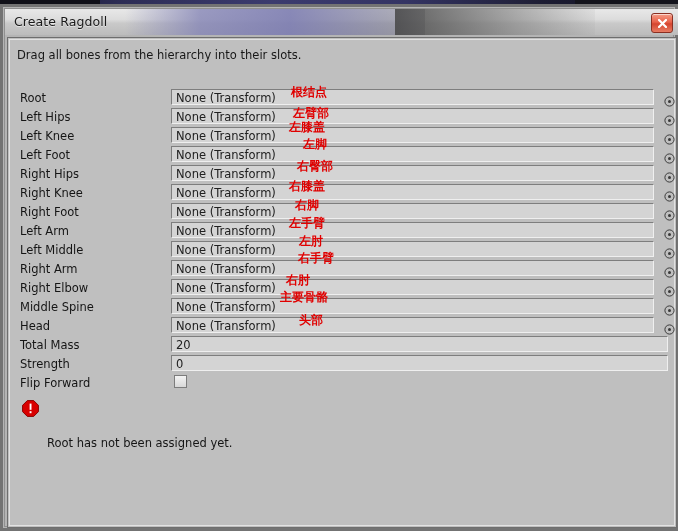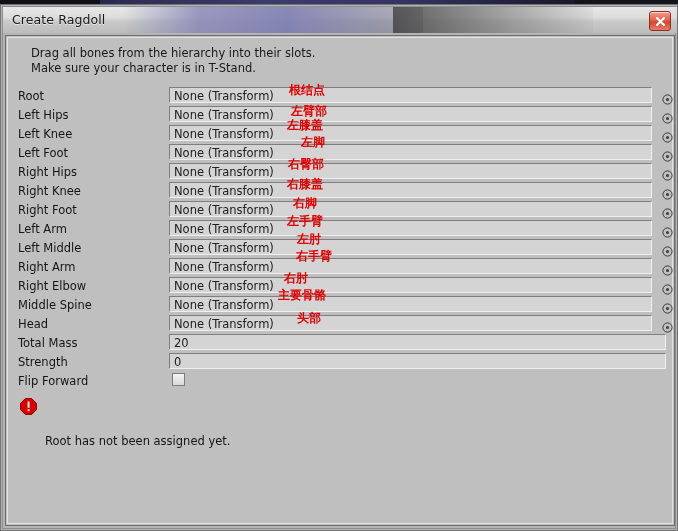--- a/index.html
+++ b/index.html
@@ -22,7 +22,7 @@
   .window{
     position:absolute;left:0;top:4px;width:678px;height:527px;
     background:#b4b4b4;
-    border:1px solid #737373;
+    border:3px solid #737373;
     box-sizing:border-box;
   }
   .window-inner-border{

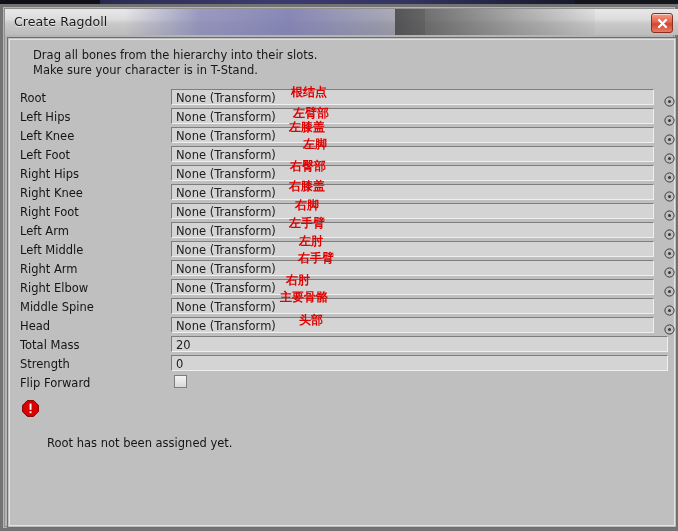--- a/index.html
+++ b/index.html
@@ -73,7 +73,7 @@
 
   .instructions{
     position:absolute;left:9px;top:10px;width:600px;
-    font-size:11.5px;color:#181818;line-height:15px;margin-left:16px;
+    font-size:11.5px;color:#181818;line-height:15px;
   }
 
   

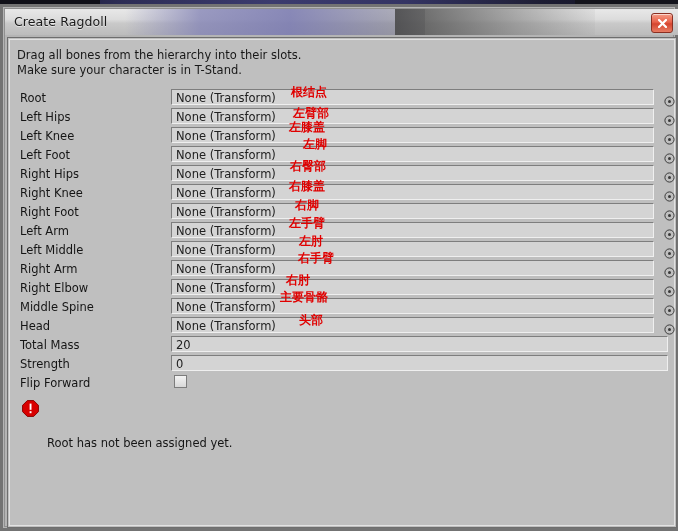--- a/index.html
+++ b/index.html
@@ -163,7 +163,6 @@
 
       <div class="instructions">
         <div>Drag all bones from the hierarchy into their slots.</div>
-        <div>Make sure your character is in T-Stand.</div>
       </div>
 
       <div class="panel" id="panel">

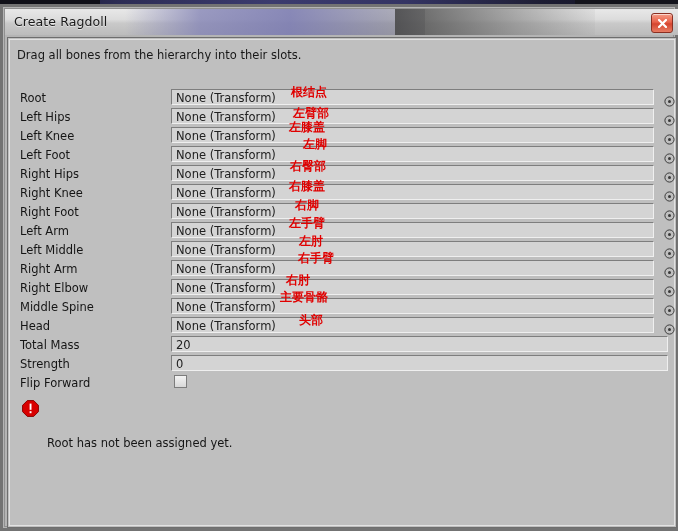--- a/index.html
+++ b/index.html
@@ -215,7 +215,7 @@
             <div class="field obj">
               <div class="ftext">None (Transform)</div>
             </div>
-            <div class="cn" style="left:276px;top:-6px">右臀部</div>
+            <div class="cn" style="left:283px;top:-6px">右臀部</div>
             <div class="target"><svg width="11" height="11" viewBox="0 0 11 11" aria-hidden="true">
                 <circle cx="5.5" cy="5.5" r="4.6" fill="none" stroke="#3a3a3a" stroke-width="1"></circle>
                 <circle cx="5.5" cy="5.5" r="1.5" fill="#3a3a3a"></circle>

